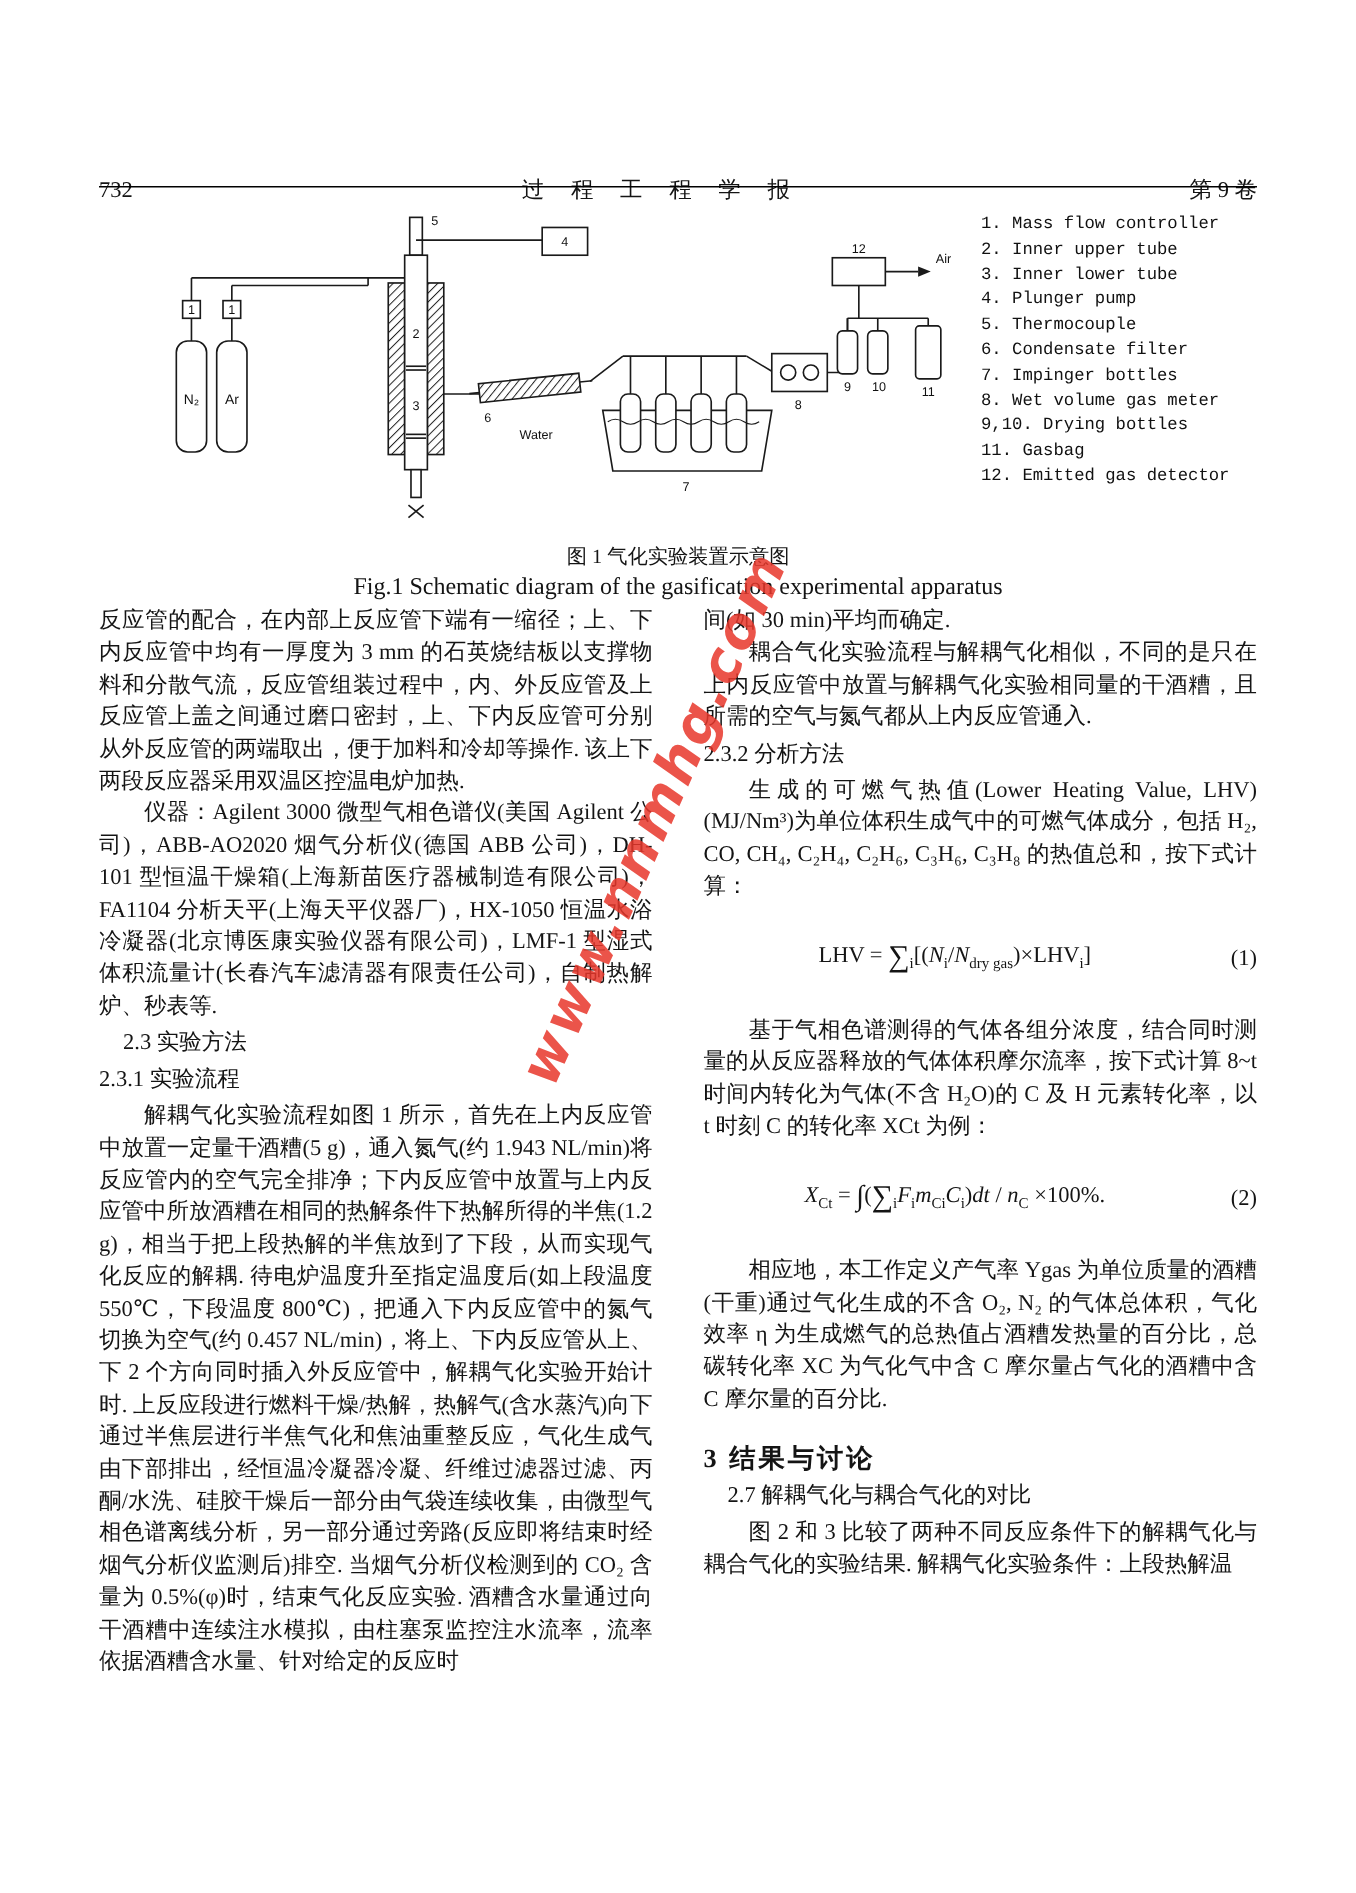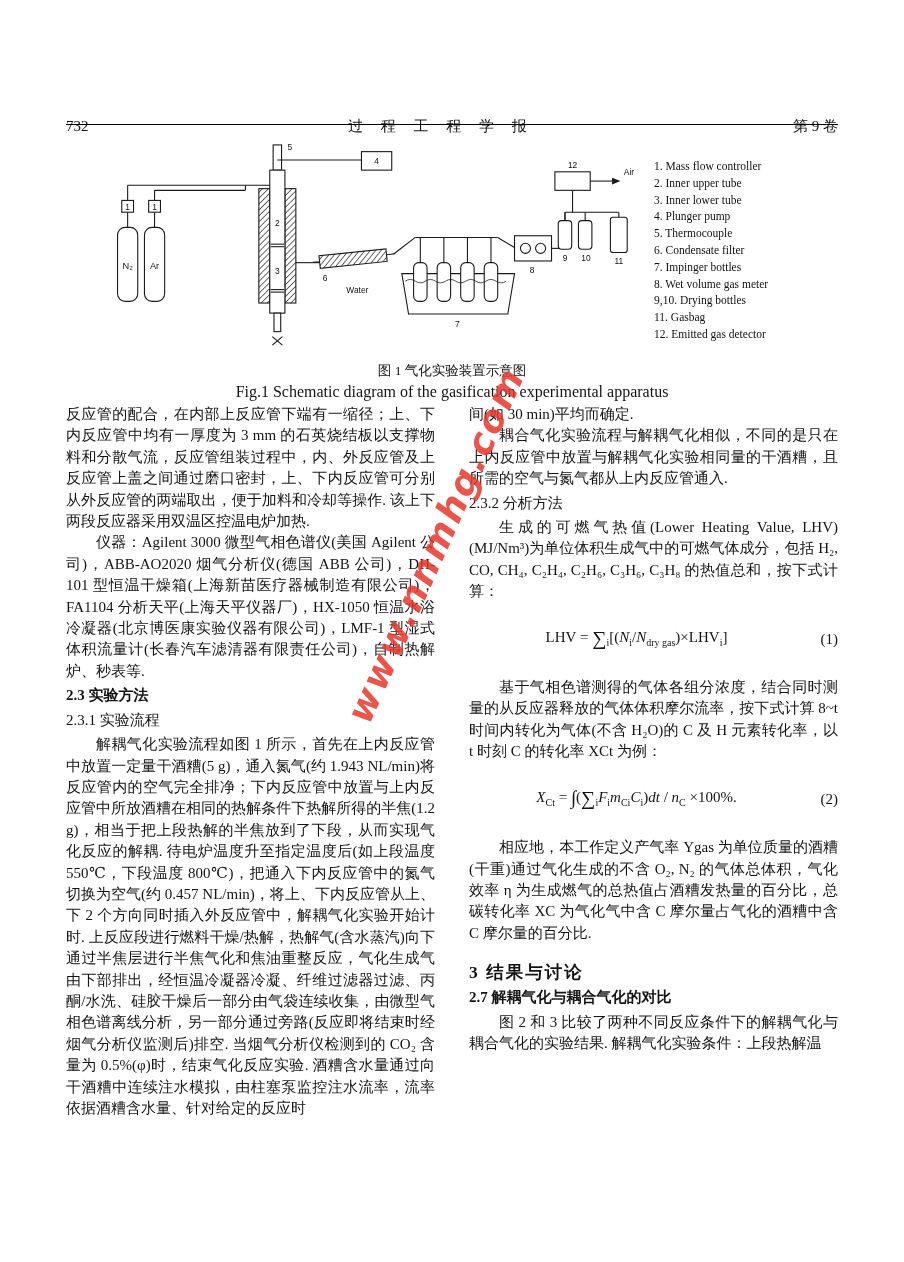--- a/index.html
+++ b/index.html
@@ -28,8 +28,8 @@
   .diagram-area{position:relative;height:224px;}
   .diagram-area svg{position:absolute;left:28px;top:2px;}
   .legend{
-    position:absolute;right:6px;top:24px;width:178px;
-    font-family:Liberation Serif, serif;
+    position:absolute;right:6px;top:8px;width:178px;
+    font-family:Liberation Mono, monospace;
     font-size:11.5px;line-height:16.8px;color:#111;margin-left:20px;
   }
   .caption{text-align:center;margin-top:4px;}

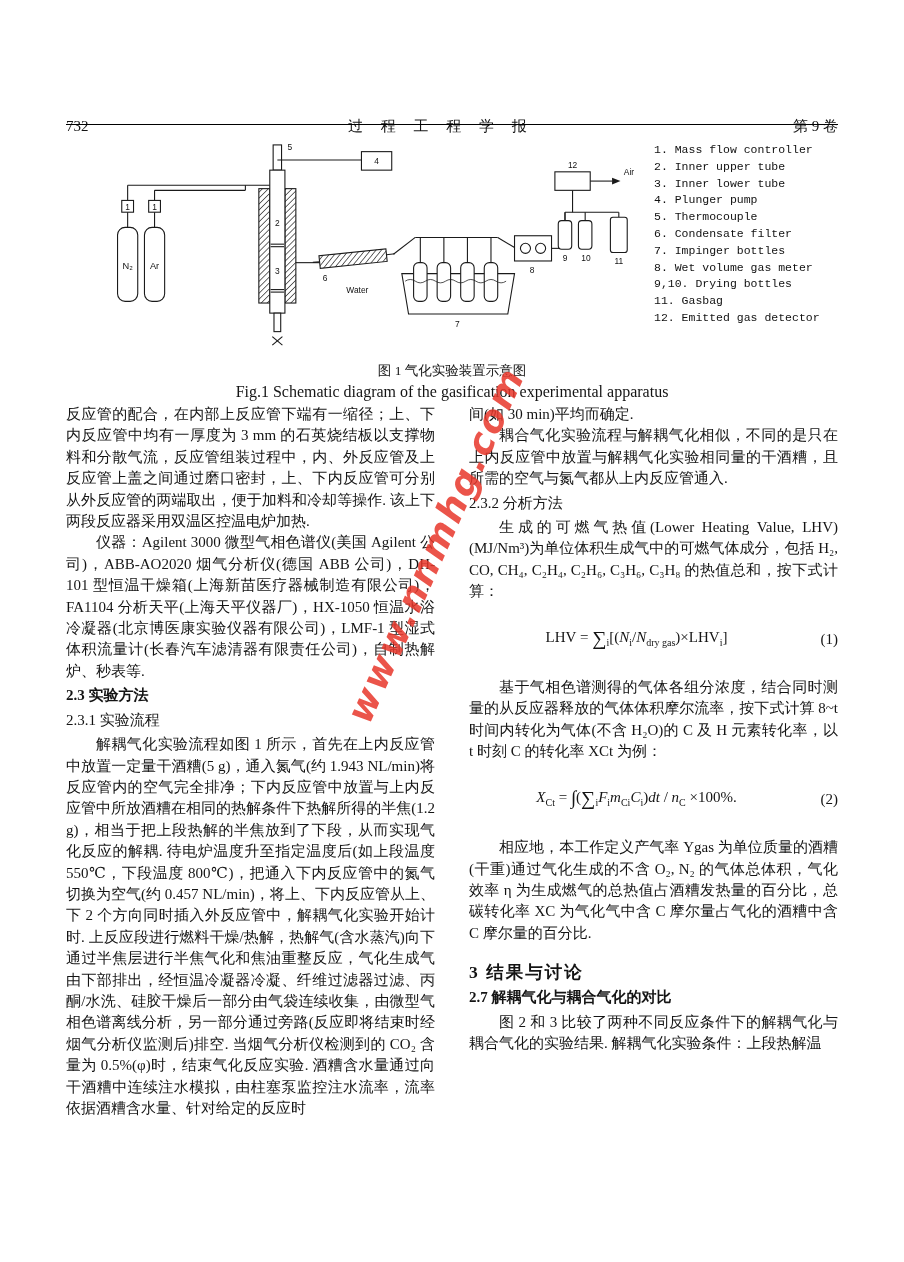--- a/index.html
+++ b/index.html
@@ -43,7 +43,7 @@
   .col{flex:1 1 0;overflow:hidden;font-size:15px;line-height:21.4px;text-align:justify;}
   .col p{margin:0;}
   p.indent{text-indent:2em;}
-  .h-bold{font-size:15px;font-weight:700;margin:3px 0;line-height:21.4px;}
+  .h-bold{font-size:15px;font-weight:400;margin:3px 16px;line-height:21.4px;}
   .h-plain{font-size:15px;font-weight:400;margin:3px 0;line-height:21.4px;}
   .h-section{font-size:17.5px;font-weight:700;margin:16px 0 0;line-height:24px;letter-spacing:2px;}
   

